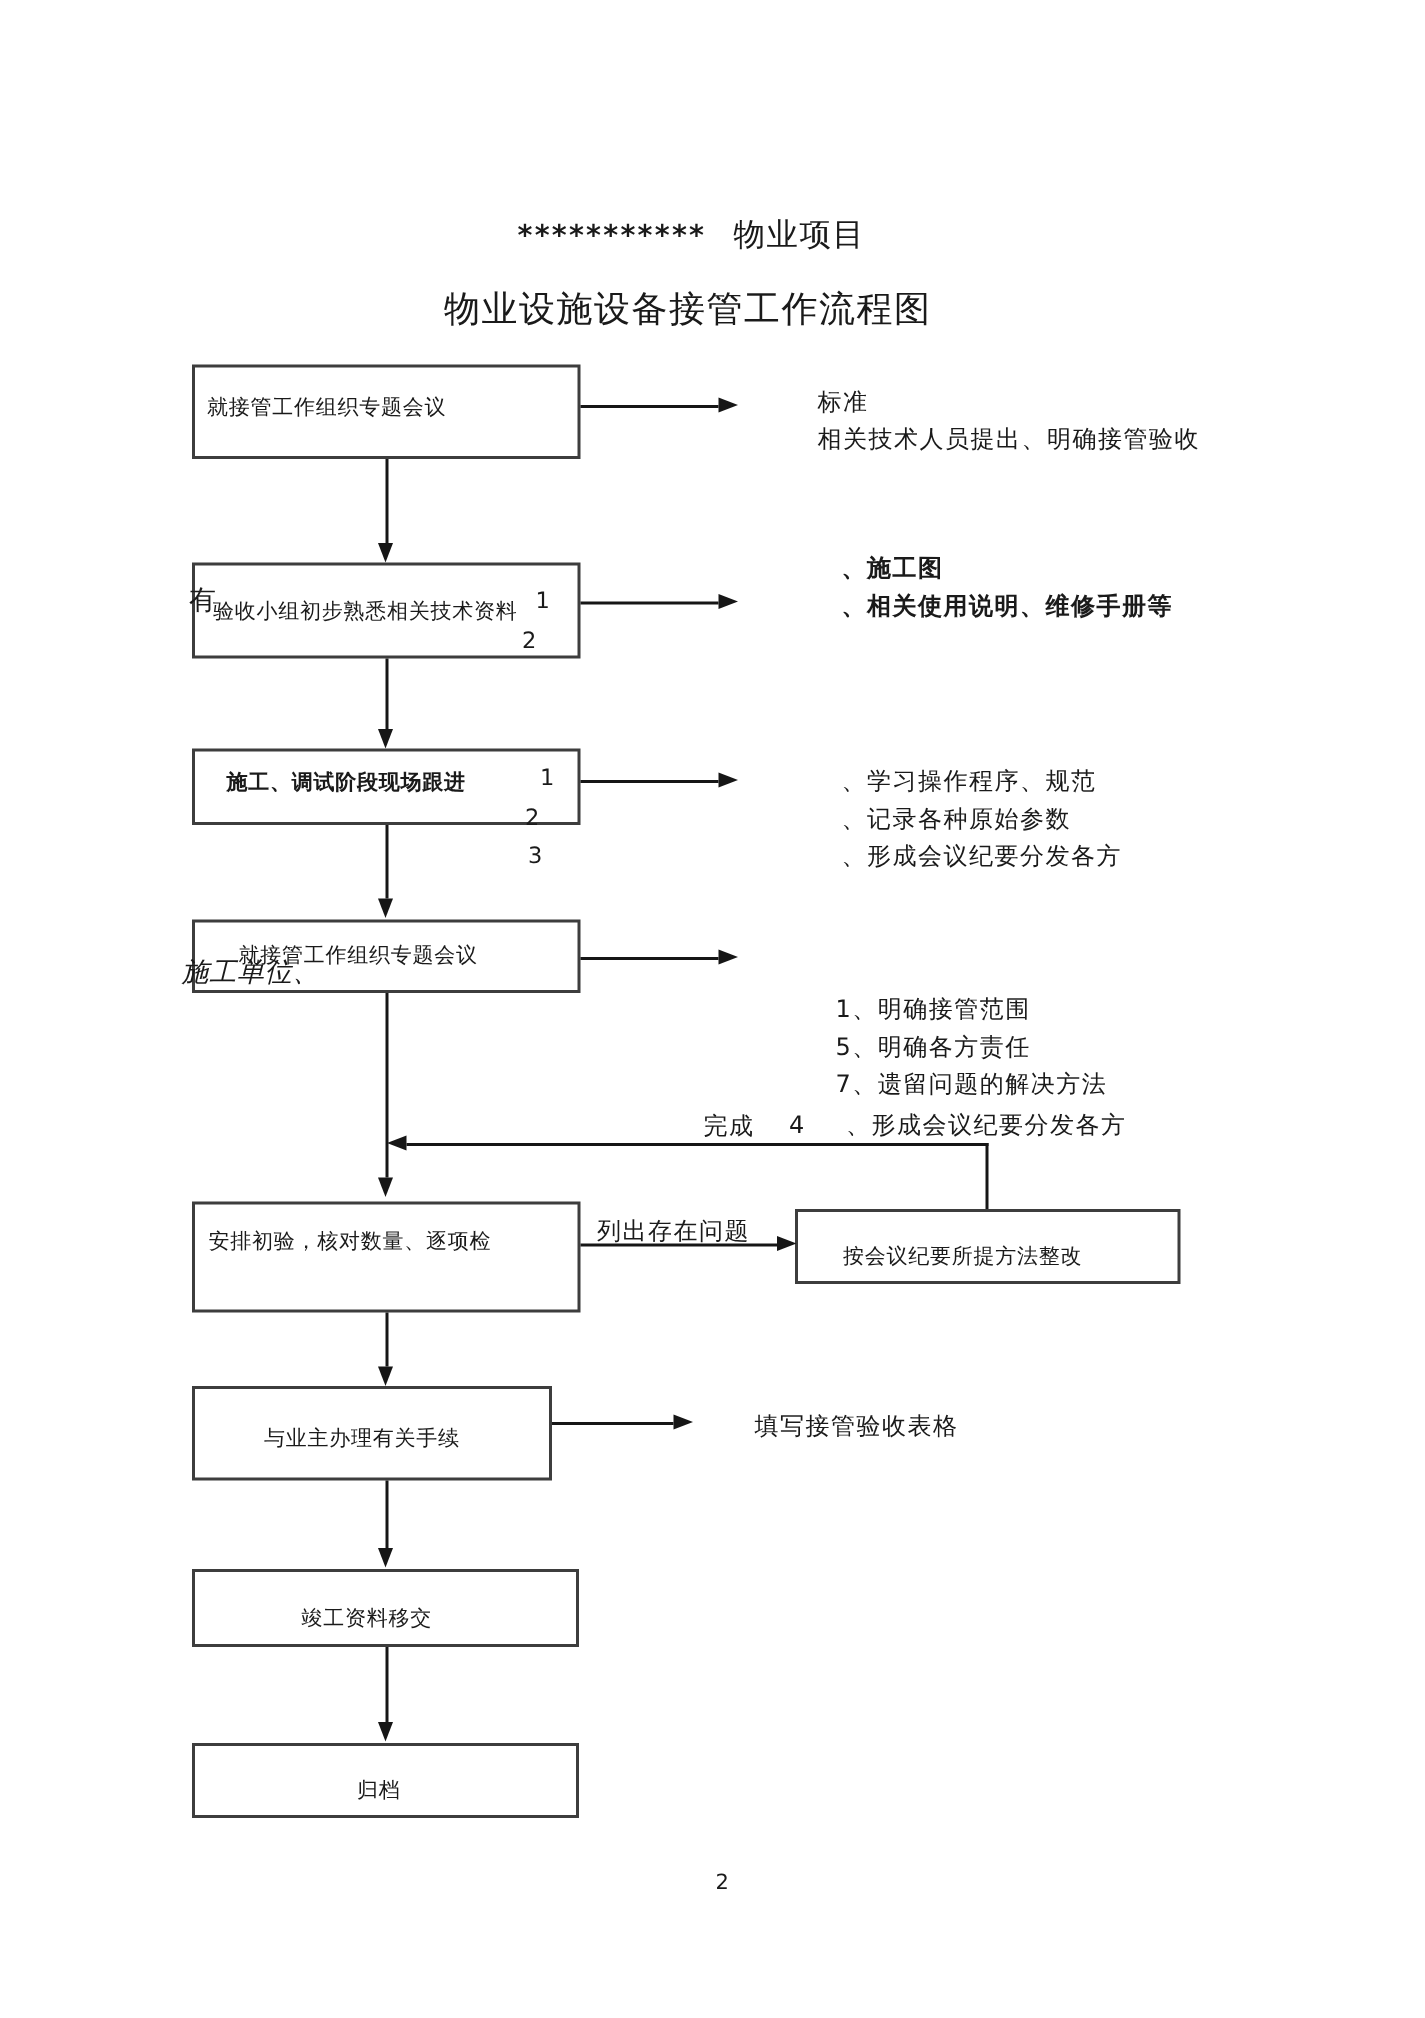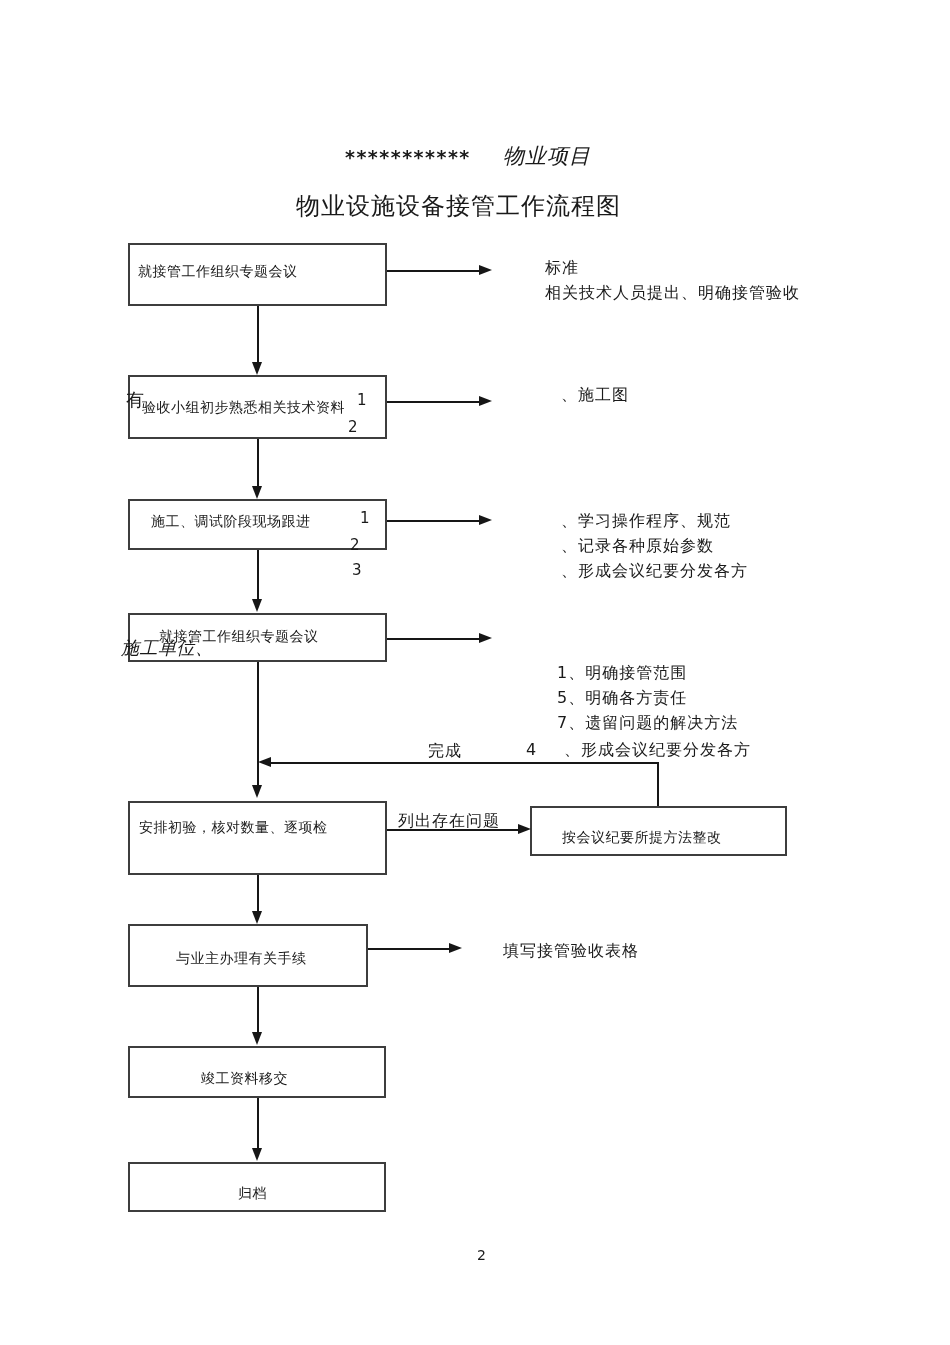--- a/index.html
+++ b/index.html
@@ -28,7 +28,7 @@
 <div class="page">
 
   <div class="abs stars" style="left:345px; top:146px;">***********</div>
-  <div class="abs title1" style="left:503px; top:142px;font-style:italic;">物业项目</div>
+  <div class="abs title1" style="left:489px; top:142px;">物业项目</div>
   <div class="abs title2" style="left:296px; top:190px;">物业设施设备接管工作流程图</div>
 
   <div class="box" style="left:128px; top:243px; width:259px; height:63px;"></div>

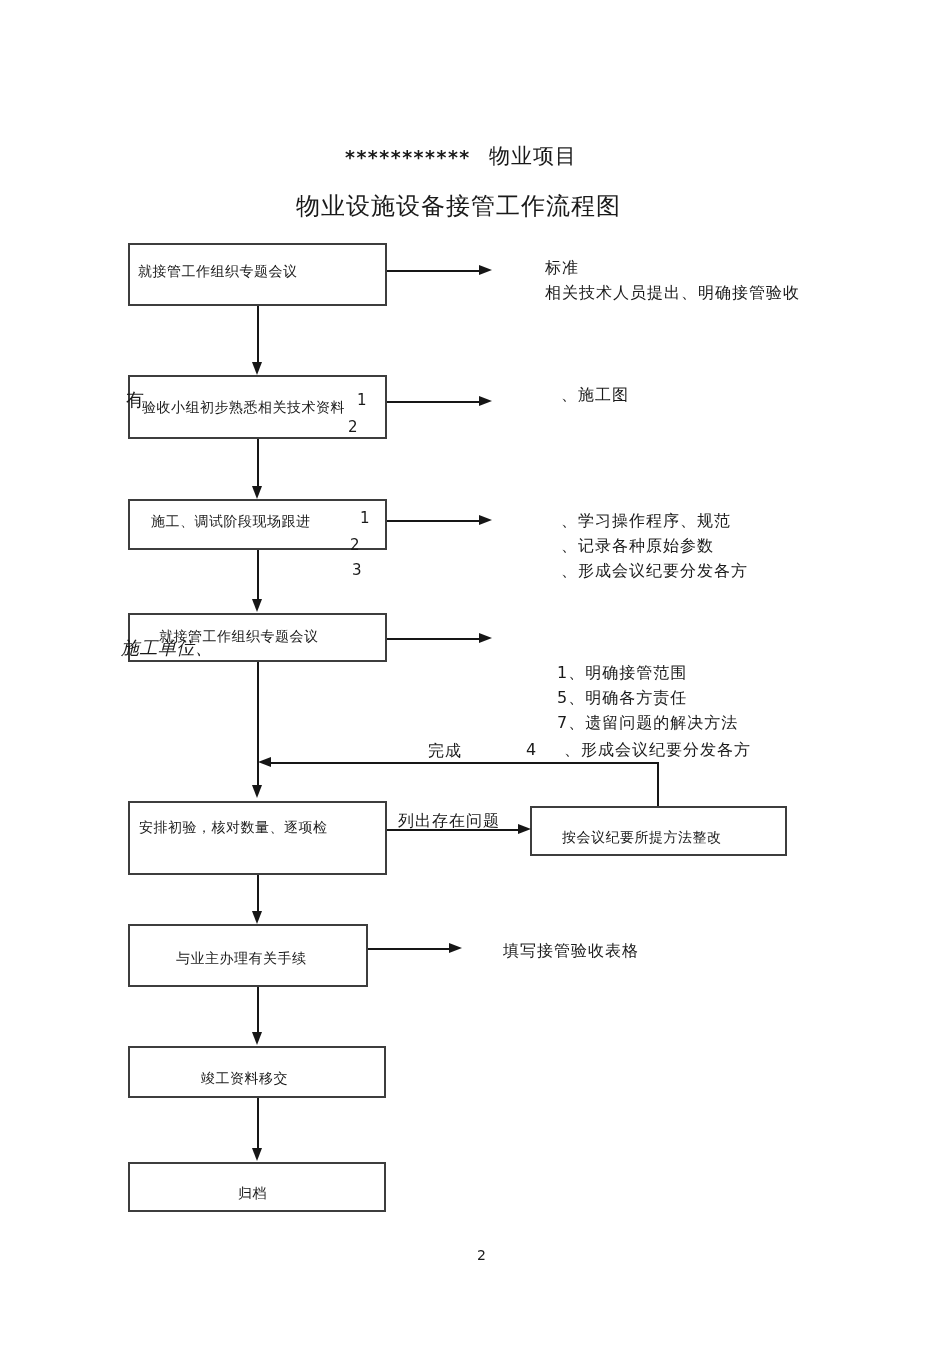--- a/index.html
+++ b/index.html
@@ -95,7 +95,7 @@
     <div>相关技术人员提出、明确接管验收</div>
   </div>
 
-  <div class="abs note" style="left:561px; top:382px;">
+  <div class="abs note" style="left:561px; top:366px;font-weight:bold;">
     <div>、施工图</div>
   </div>
 

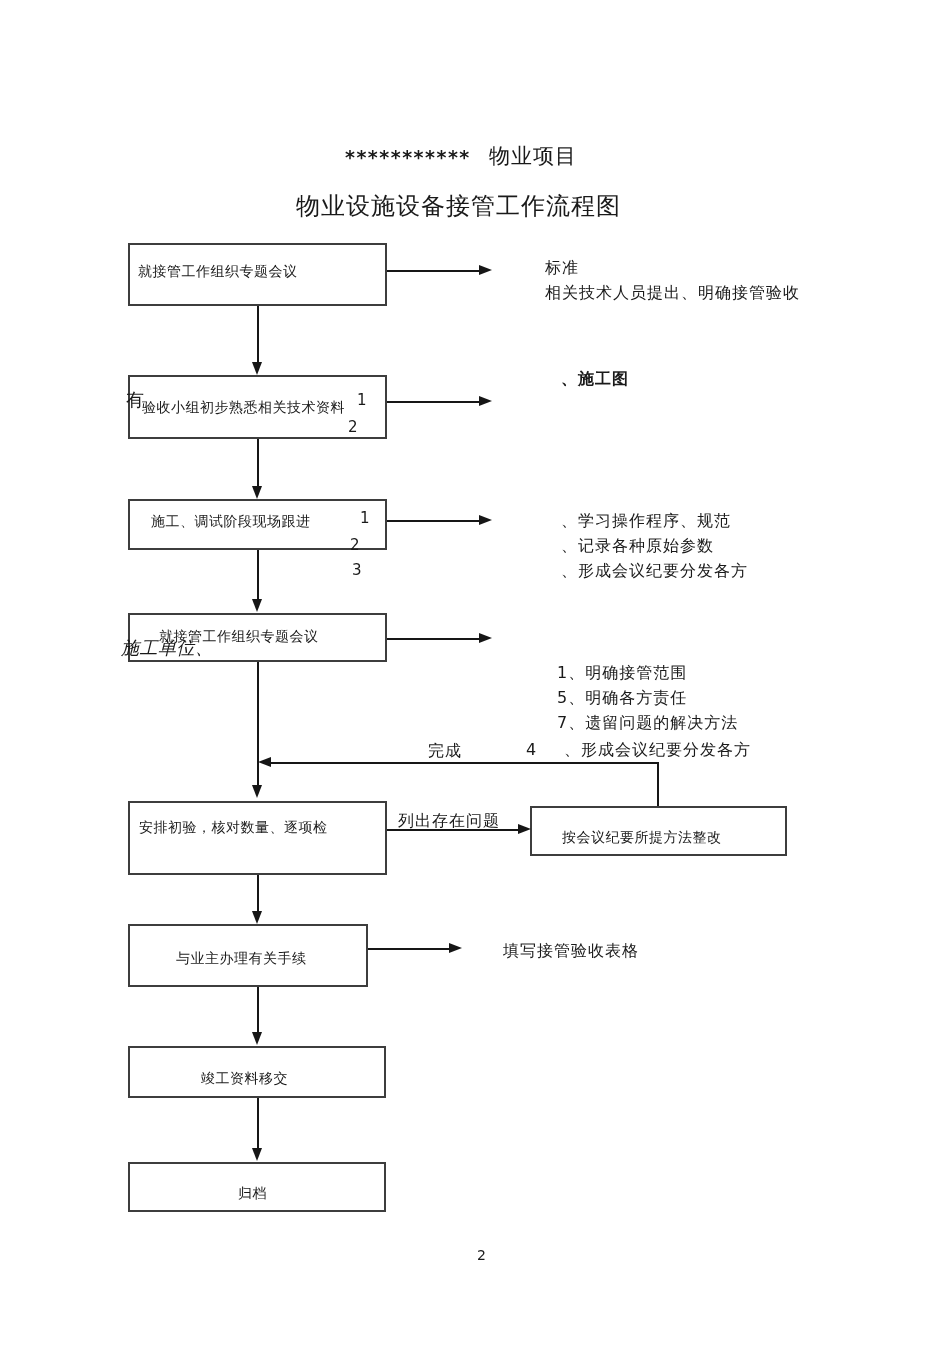--- a/index.html
+++ b/index.html
@@ -97,6 +97,7 @@
 
   <div class="abs note" style="left:561px; top:366px;font-weight:bold;">
     <div>、施工图</div>
+    <div>、相关使用说明、维修手册等</div>
   </div>
 
   <div class="abs note" style="left:561px; top:508px;">

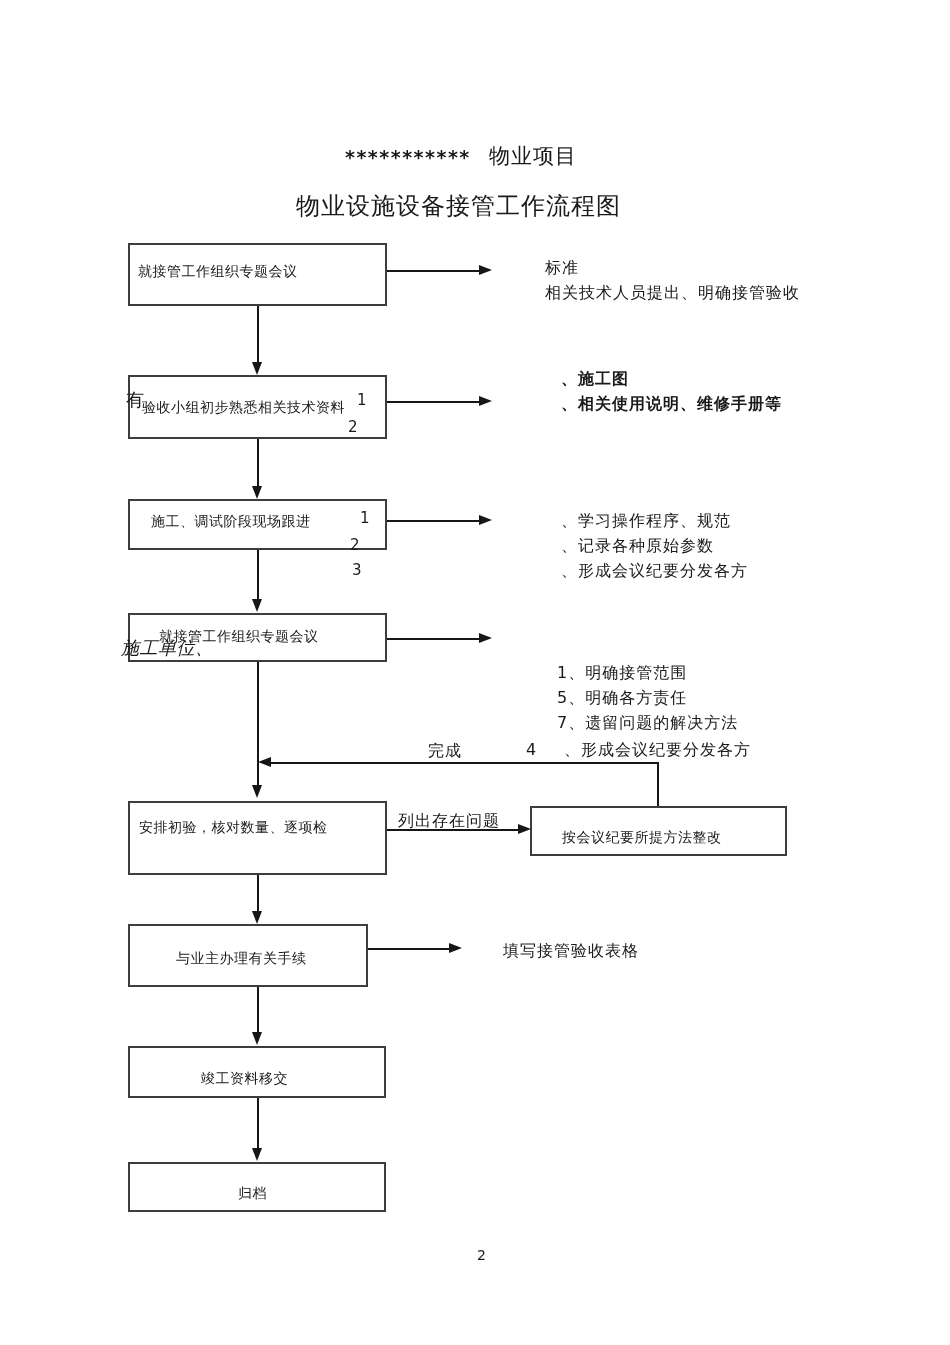--- a/index.html
+++ b/index.html
@@ -46,7 +46,7 @@
   <div class="abs overlaytext" style="left:126px; top:388px;">有</div>
   <div class="abs numlabel" style="left:357px; top:391px;">1</div>
   <div class="abs numlabel" style="left:348px; top:418px;">2</div>
-  <div class="abs boxlabel" style="left:151px; top:513px;">施工、调试阶段现场跟进</div>
+  <div class="abs boxlabel" style="left:151px; top:513px;font-weight:bold;">施工、调试阶段现场跟进</div>
   <div class="abs numlabel" style="left:360px; top:509px;">1</div>
   <div class="abs numlabel" style="left:350px; top:536px;">2</div>
   <div class="abs numlabel" style="left:352px; top:561px;">3</div>

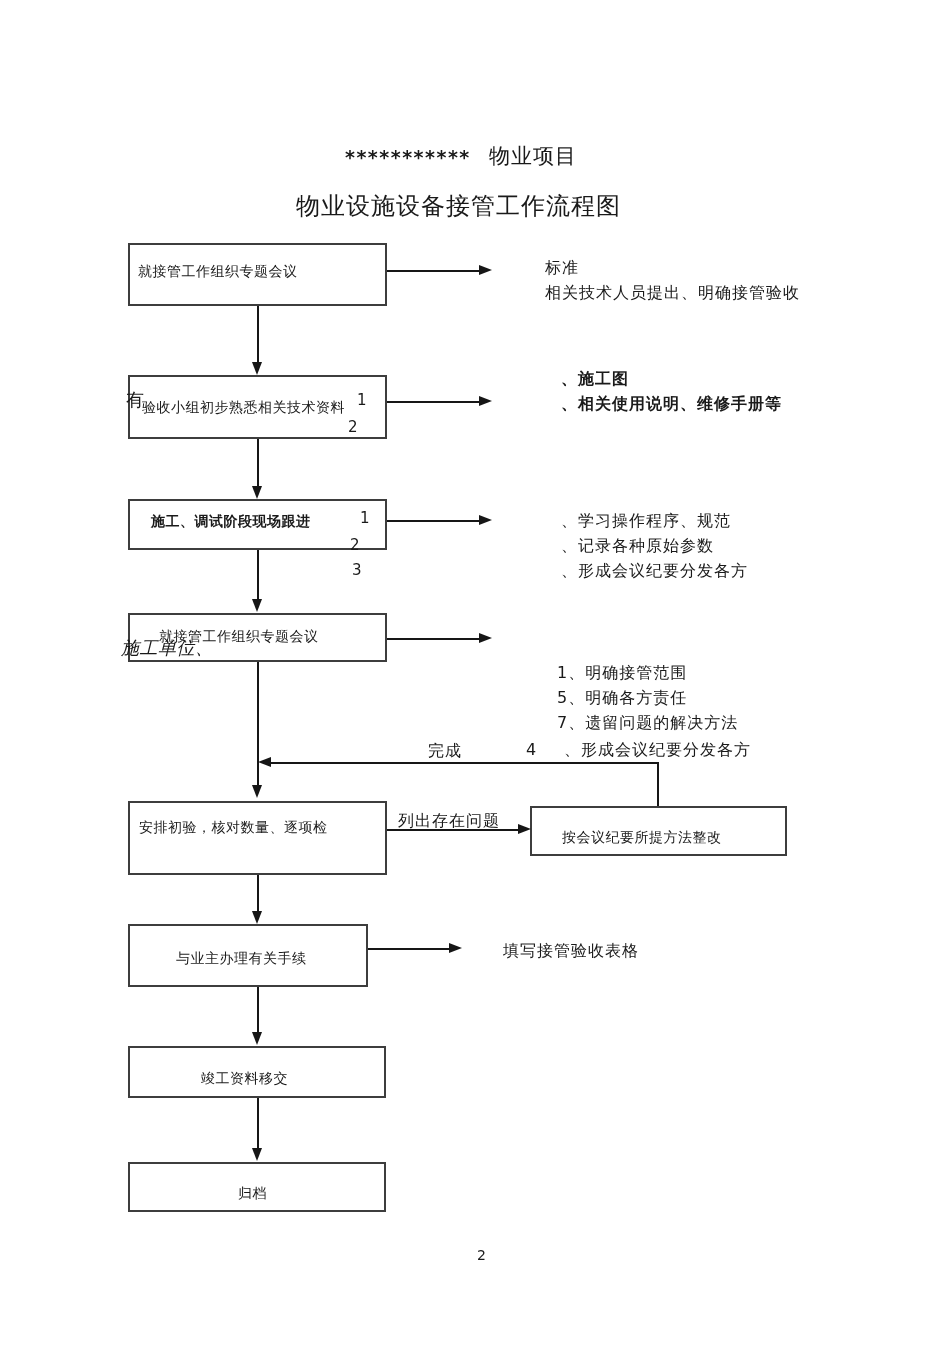--- a/index.html
+++ b/index.html
@@ -115,7 +115,7 @@
 
   <div class="abs note" style="left:526px; top:737px;">4</div>
   <div class="abs note" style="left:564px; top:737px;">、形成会议纪要分发各方</div>
-  <div class="abs note" style="left:428px; top:738px;">完成</div>
+  <div class="abs note" style="left:469px; top:738px;">完成</div>
 
   <div class="abs note" style="left:398px; top:808px;">列出存在问题</div>
   <div class="abs note" style="left:503px; top:938px;">填写接管验收表格</div>

